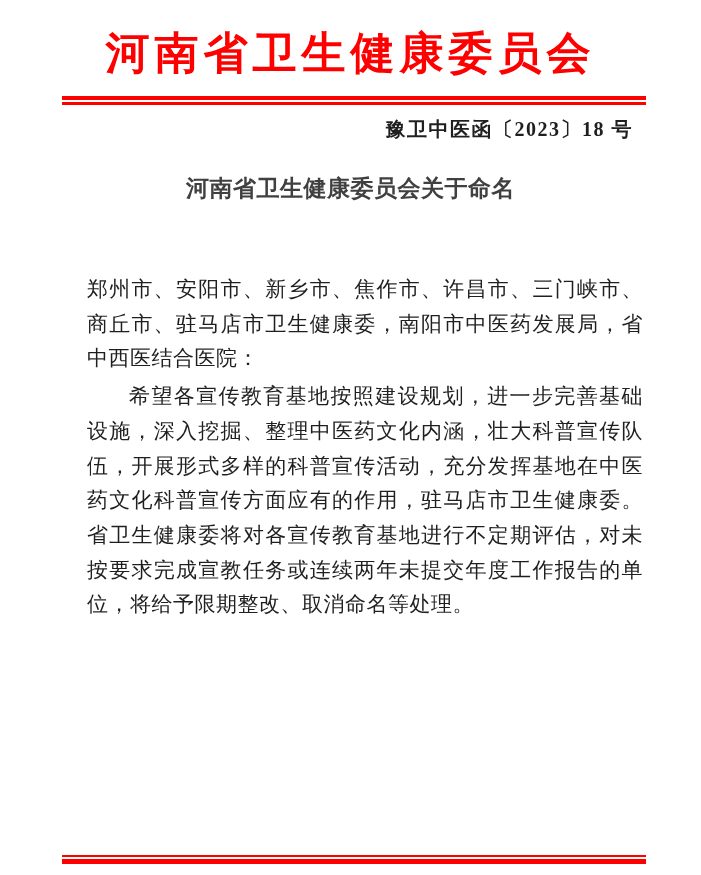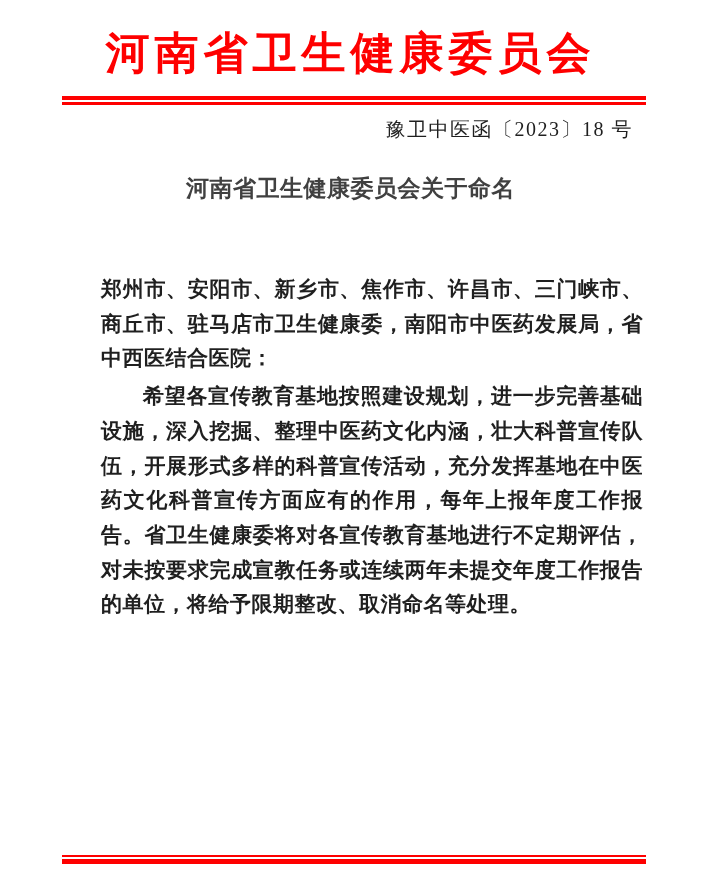--- a/index.html
+++ b/index.html
@@ -55,6 +55,7 @@
     color: #1f1f1f;
     line-height: 28px;
     white-space: nowrap;
+    font-weight: bold;
   }
 
   

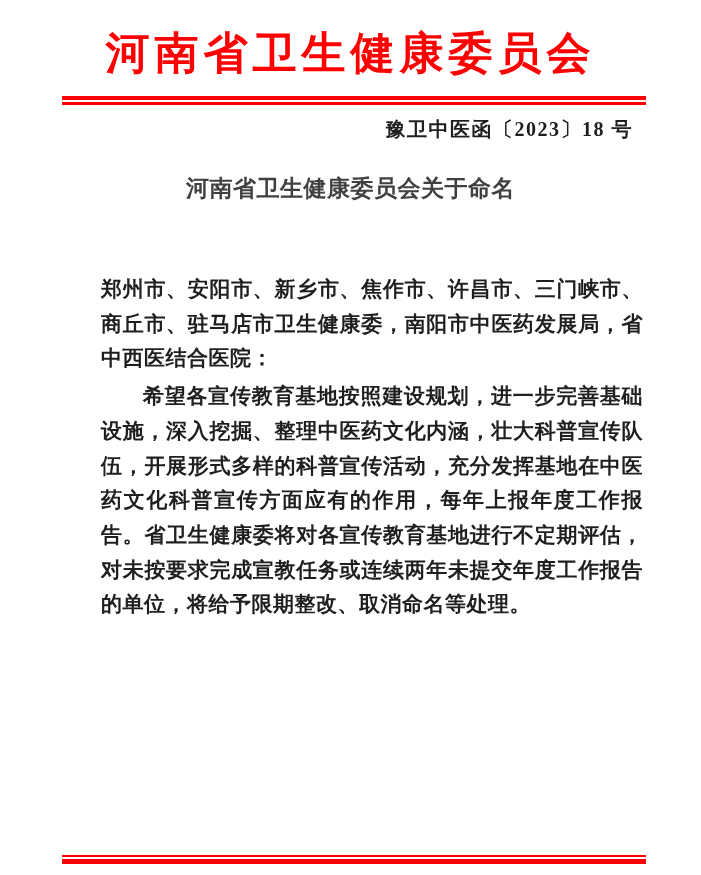--- a/index.html
+++ b/index.html
@@ -86,9 +86,8 @@
     letter-spacing: 0.5px;
   }
   .body-text p {
-    margin: 0 0 3px 18px;
+    margin: 0 0 3px 4px;
     text-indent: 2em;
-    font-weight: bold;
   }
   .body-text p.no-indent {
     text-indent: 0;

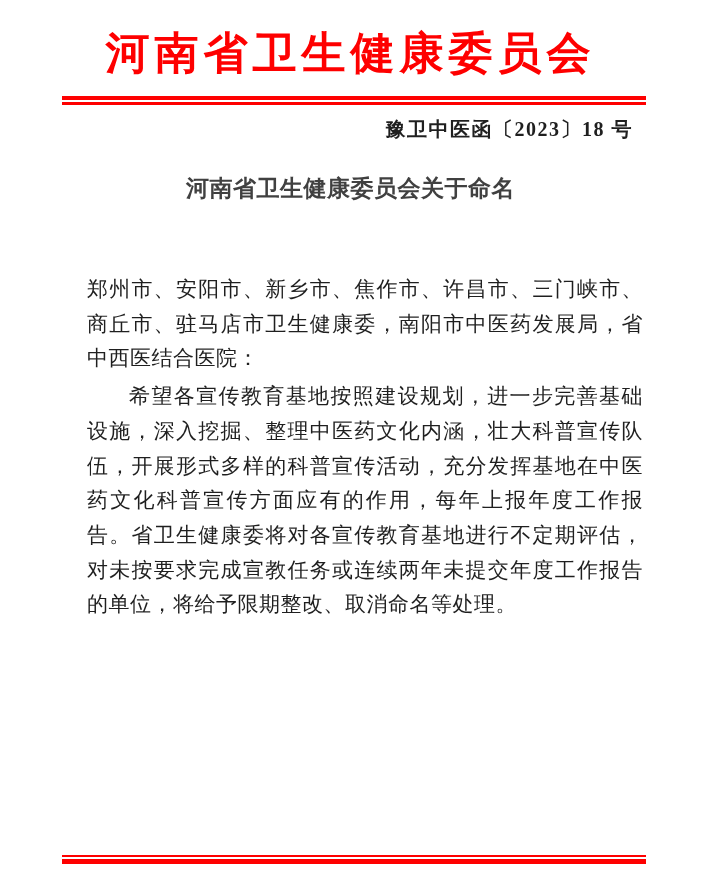--- a/index.html
+++ b/index.html
@@ -113,7 +113,7 @@
 
   <div class="body-text">
     <p class="no-indent">郑州市、安阳市、新乡市、焦作市、许昌市、三门峡市、商丘市、驻马店市卫生健康委，南阳市中医药发展局，省中西医结合医院：</p>
-    <p>希望各宣传教育基地按照建设规划，进一步完善基础设施，深入挖掘、整理中医药文化内涵，壮大科普宣传队伍，开展形式多样的科普宣传活动，充分发挥基地在中医药文化科普宣传方面应有的作用，每年上报年度工作报告。省卫生健康委将对各宣传教育基地进行不定期评估，对未按要求完成宣教任务或连续两年未提交年度工作报告的单位，将给予限期整改、取消命名等处理。</p>
+    <p>希望各宣传教育基地按照建设规划，进一步完善基础设施，深入挖掘、整理中医药文化内涵，壮大科普宣传队伍，开展形式多样的科普宣传活动，充分发挥基地在中医药文化科普宣传方面应有的作用，驻马店市卫生健康委。省卫生健康委将对各宣传教育基地进行不定期评估，对未按要求完成宣教任务或连续两年未提交年度工作报告的单位，将给予限期整改、取消命名等处理。</p>
   </div>
 
   <div class="rule rule-bottom">

